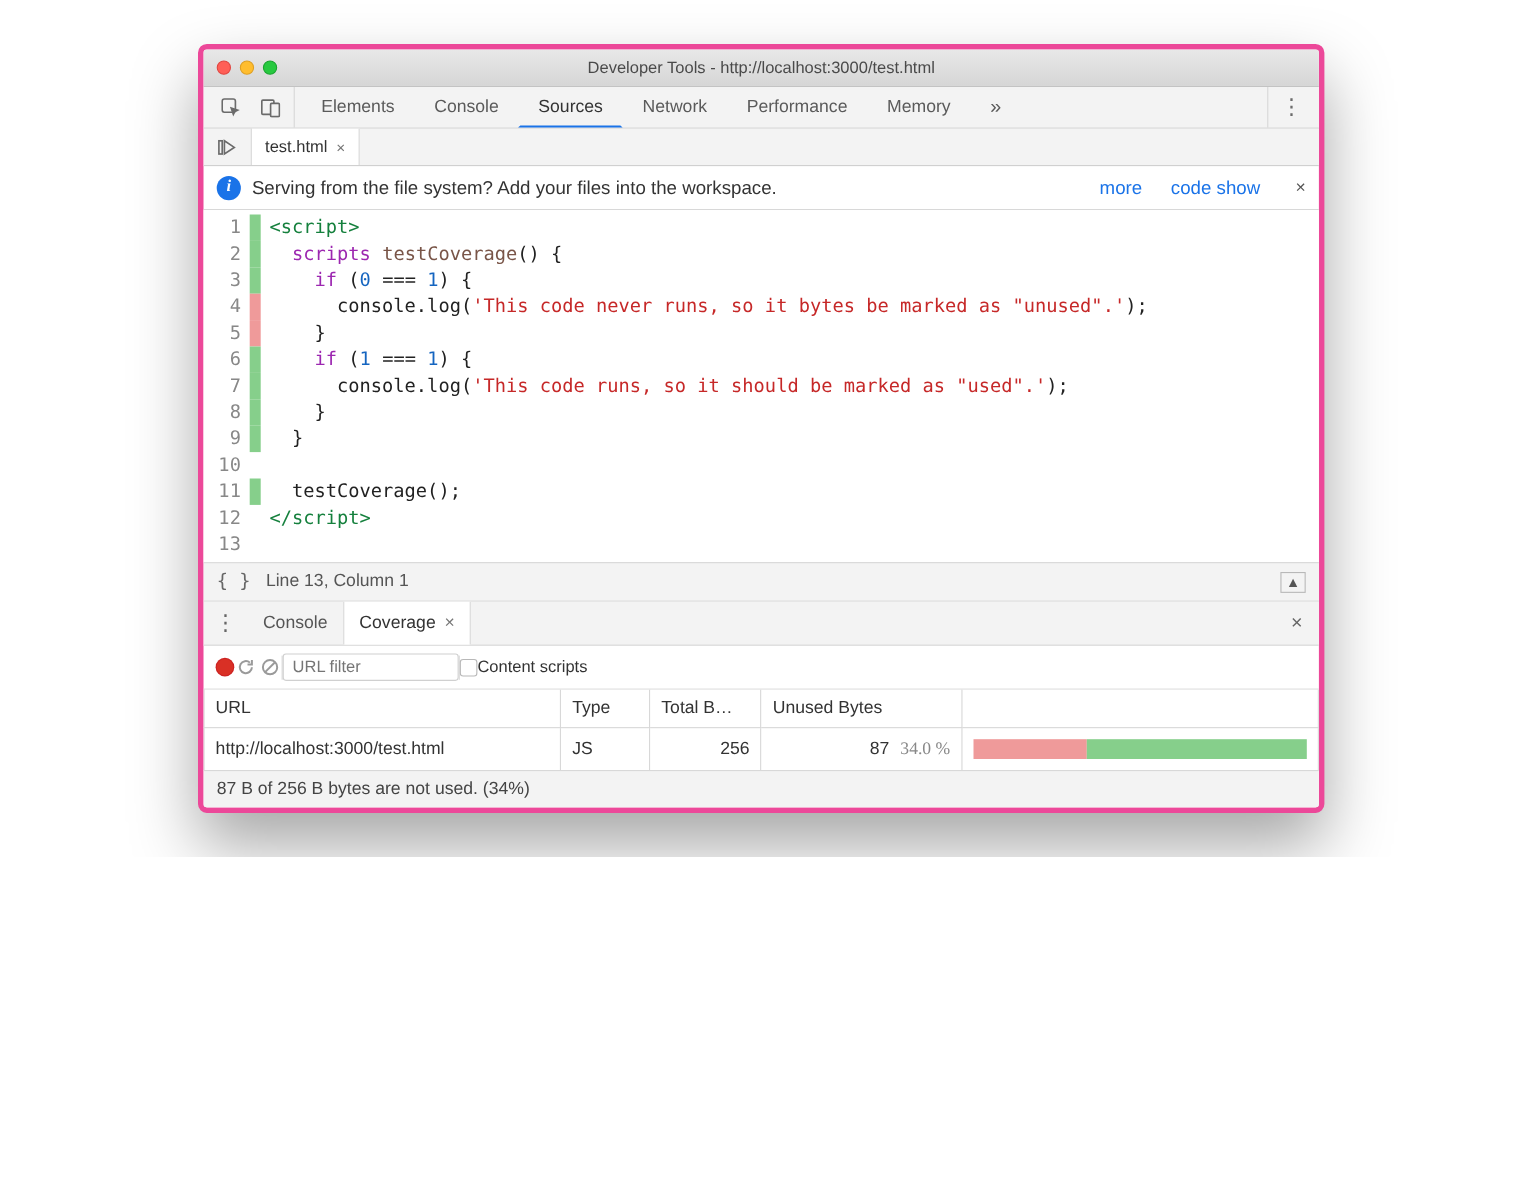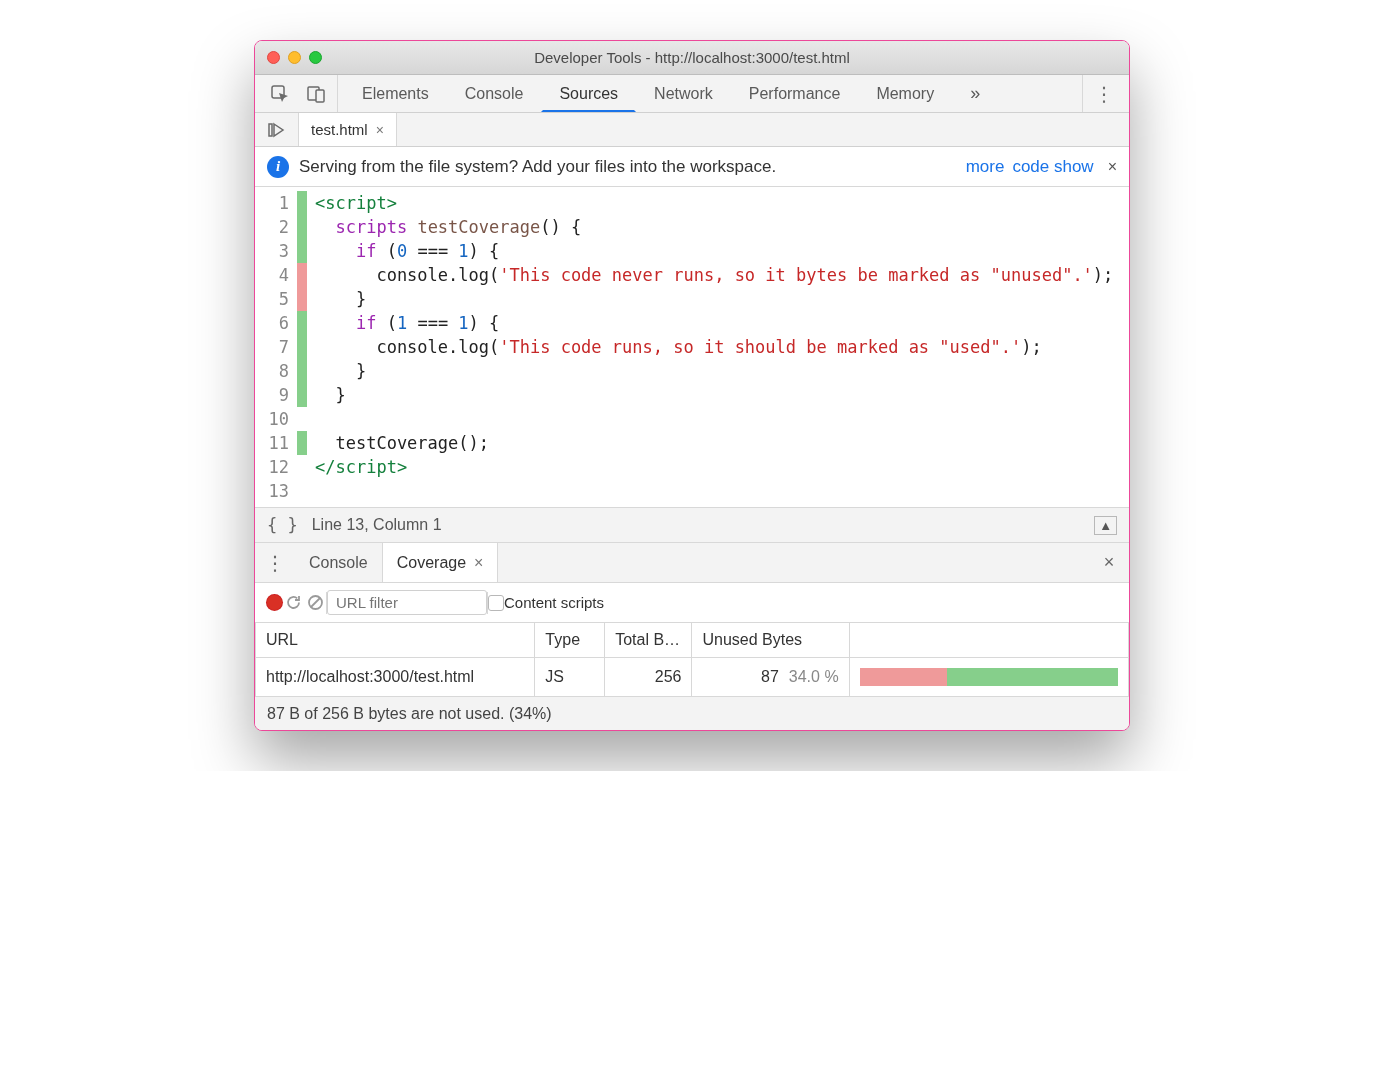--- a/index.html
+++ b/index.html
@@ -12,9 +12,9 @@
     padding: 40px;
   }
   .window {
-    width: 876px;
+    width: 1024px;
     background: #fff;
-    border: 1px solid #ec4899;
+    border: 5px solid #ec4899;
     border-radius: 8px;
     box-shadow: 0 30px 60px rgba(0,0,0,0.35);
     overflow: hidden;

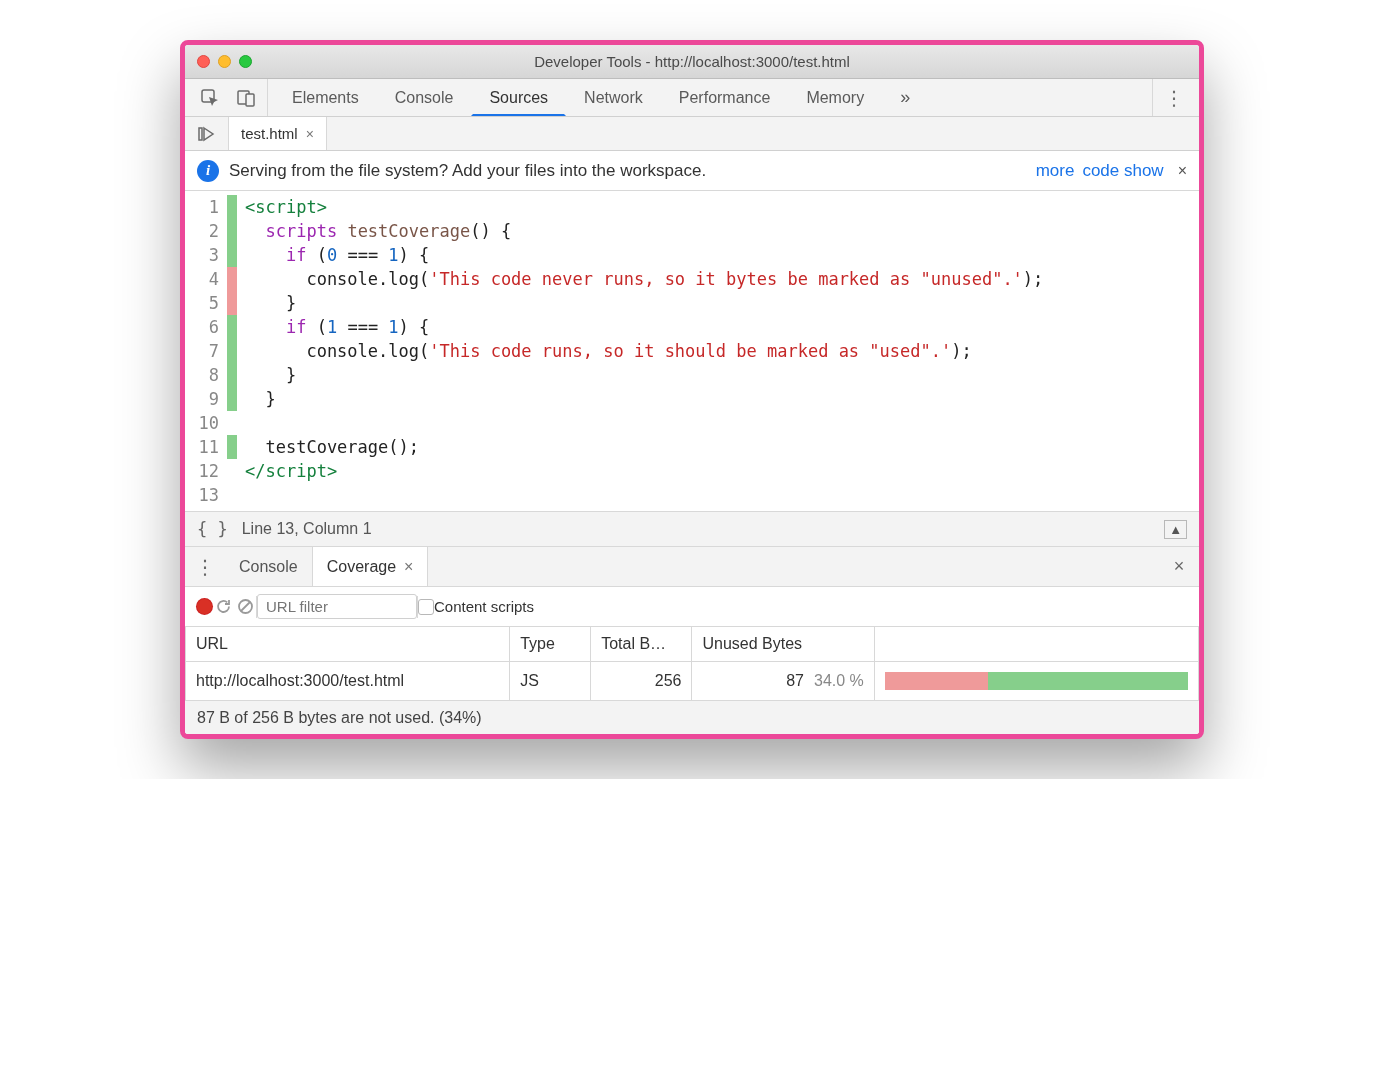--- a/index.html
+++ b/index.html
@@ -67,7 +67,7 @@
     display:flex; align-items:center; justify-content:center; font-size:15px; font-weight:bold;
     margin-right:10px; font-family: Georgia, serif; font-style:italic;
   }
-  .infobar .links { margin-left:auto; display:flex; align-items:center; gap:8px; color:#1a73e8; }
+  .infobar .links { margin-left:auto; display:flex; align-items:center; gap:26px; color:#1a73e8; }
   .infobar .links span { cursor:pointer; }
   .infobar .close-x { color:#555; font-size:16px; cursor:pointer; margin-left:6px;}
   .editor { display:flex; background:#fff; font-family: Menlo, Consolas, monospace; font-size:17px; line-height:24px; }

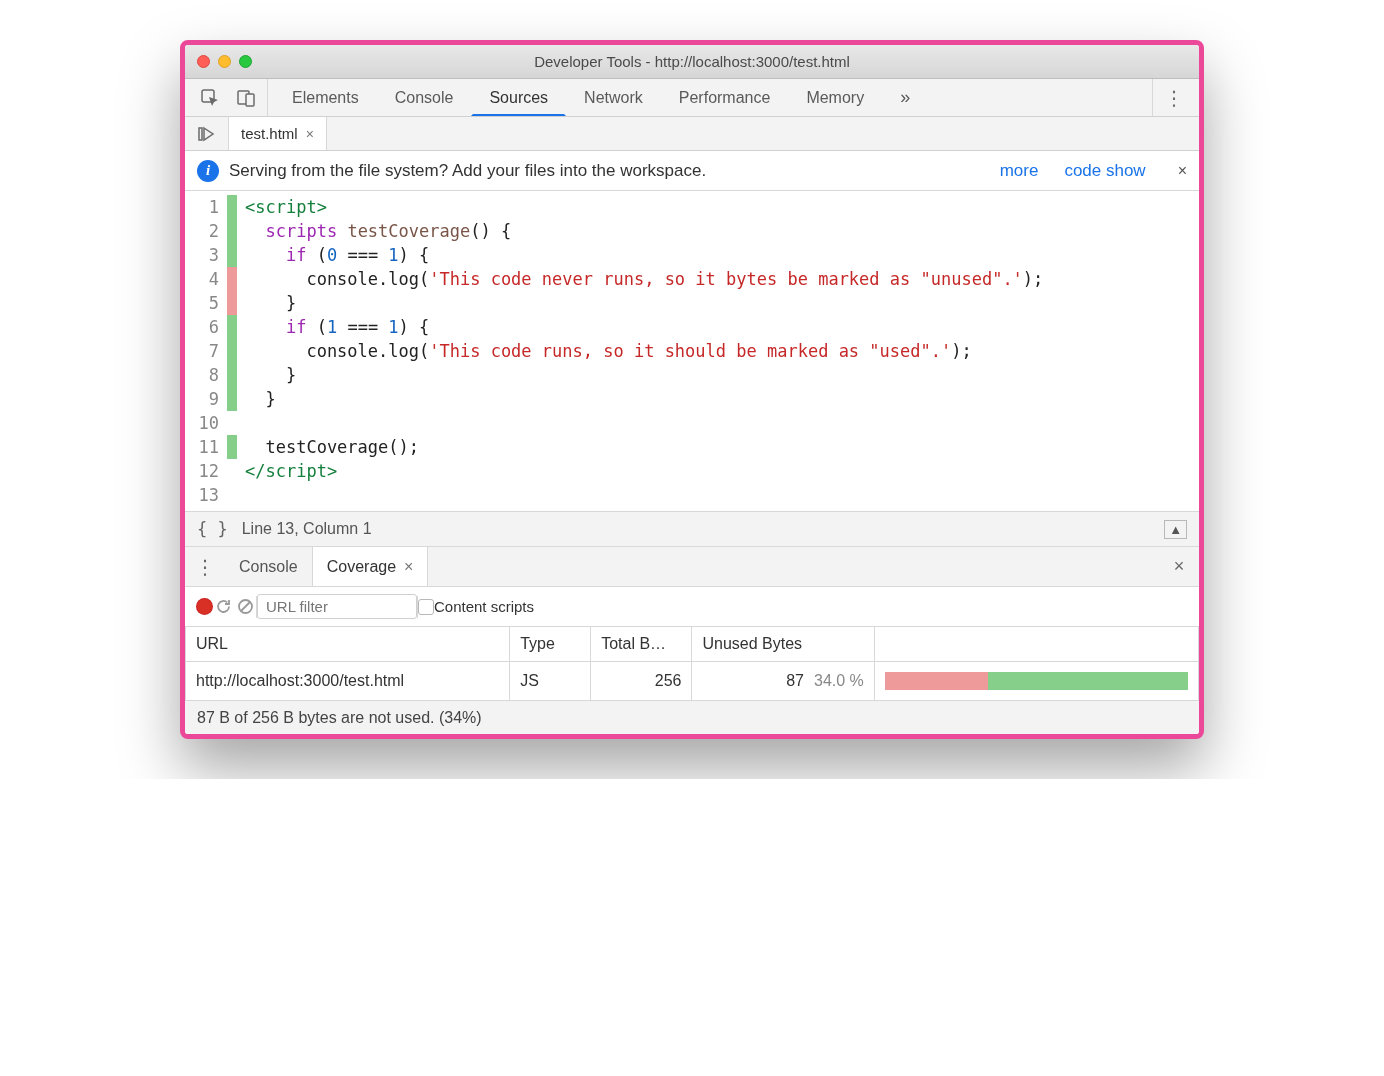--- a/index.html
+++ b/index.html
@@ -111,7 +111,7 @@
   table.cov th { text-align:left; font-weight:400; color:#333; padding:8px 10px; border:1px solid #d8d8d8; background:#fff; border-top:none;}
   table.cov td { padding:10px 10px; border-left:1px solid #d8d8d8; border-right:1px solid #d8d8d8; color:#333; vertical-align:top;}
   table.cov td.num { text-align:right; }
-  .pct { color:#888; margin-left:10px;}
+  .pct { color:#888; margin-left:10px;font-family:Liberation Serif, serif;}
   .usage-bar { height:18px; display:flex; width:100%; }
   .usage-bar .u-red { background:#ef9a9a; }
   .usage-bar .u-green { background:#86cf8b; }

